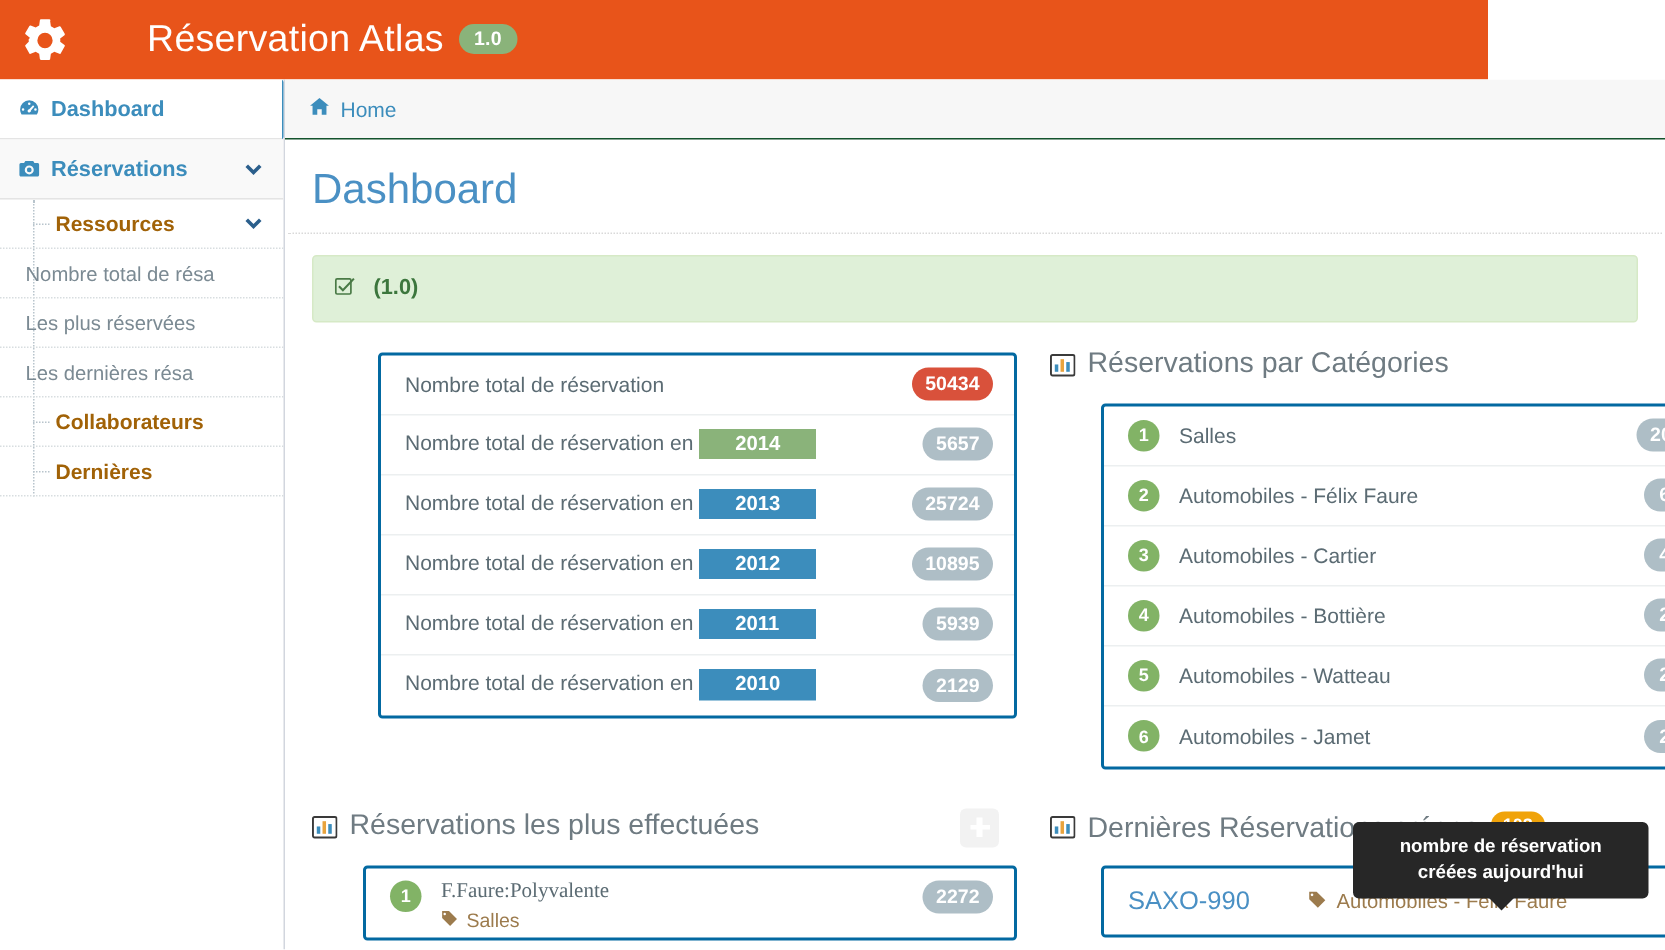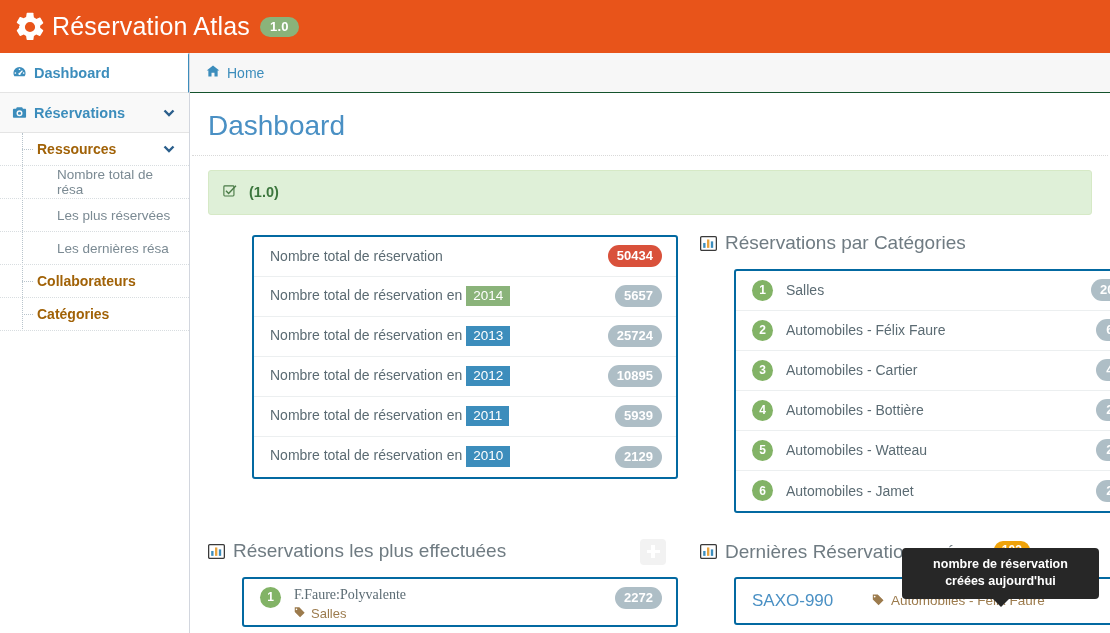--- a/index.html
+++ b/index.html
@@ -15,9 +15,9 @@
 
   
   .topbar {
-    position: absolute; left: 0; top: 0; width: 1110px; height: 53px;
+    position: absolute; left: 0; top: 0; width: 992px; height: 53px;
     background: #e8541a;
-    display: flex; align-items: center;
+    display: flex; align-items: center; gap: 46px;
   }
   .brand-logo {
     width: 52px; height: 53px;

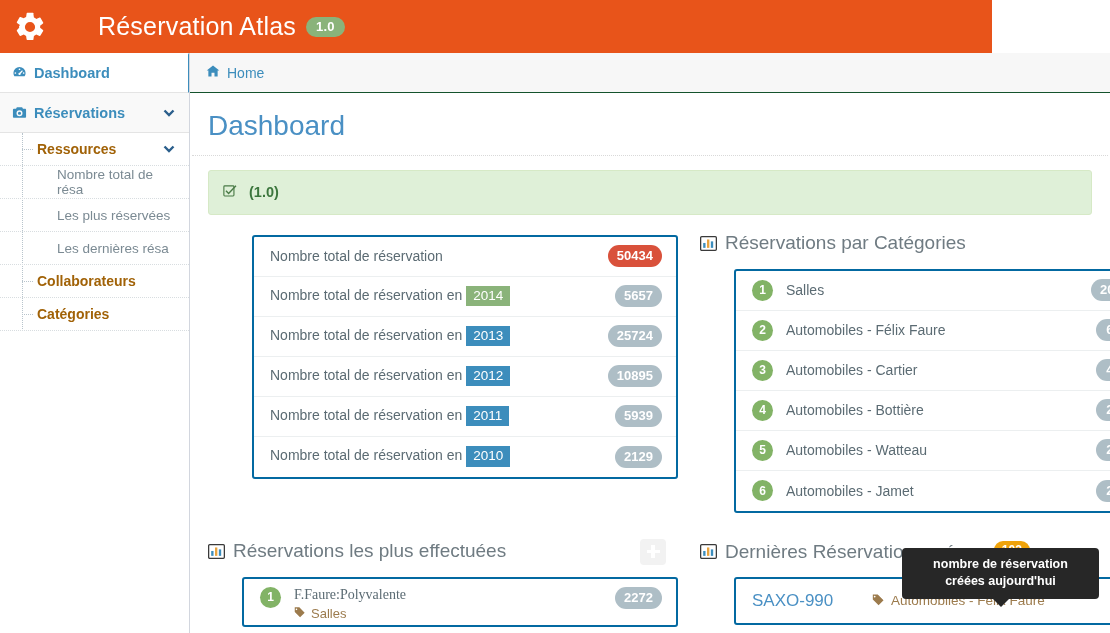--- a/index.html
+++ b/index.html
@@ -79,7 +79,7 @@
     cursor: pointer; background: transparent;
   }
   .tree-item.lvl1 { padding-left: 37px; color: #a16207; font-size: 14px; font-weight: bold; }
-  .tree-item.lvl2 { padding-left: 57px; justify-content: flex-end; }
+  .tree-item.lvl2 { padding-left: 17px; justify-content: flex-end; }
   .tree-item .dash {
     position: absolute; left: 22px; width: 11px;
     border-top: 1px dotted #b8c4cc;

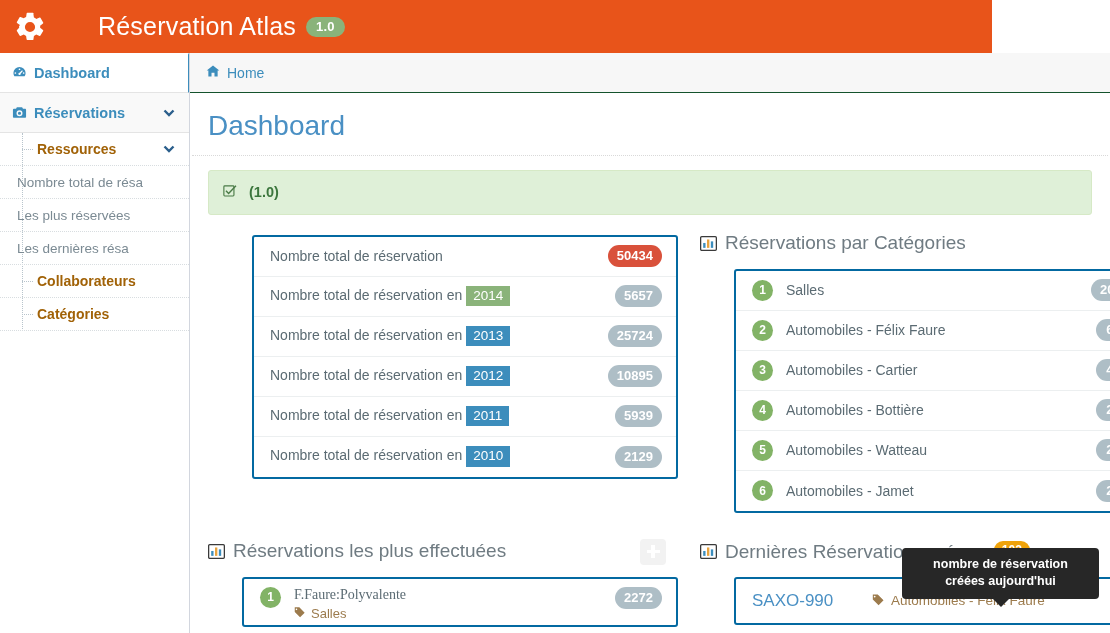--- a/index.html
+++ b/index.html
@@ -170,7 +170,7 @@
 
   .year-tag {
     display: inline-block; color: #fff; font-size: 13.5px;
-    font-weight: normal; padding: 3px 7px 4px; line-height: 1;
+    font-weight: bold; padding: 3px 24px 4px; line-height: 1;
     margin-left: 4px; background: #3c8dbc;
   }
   .year-tag.green { background: #8ab37a; }

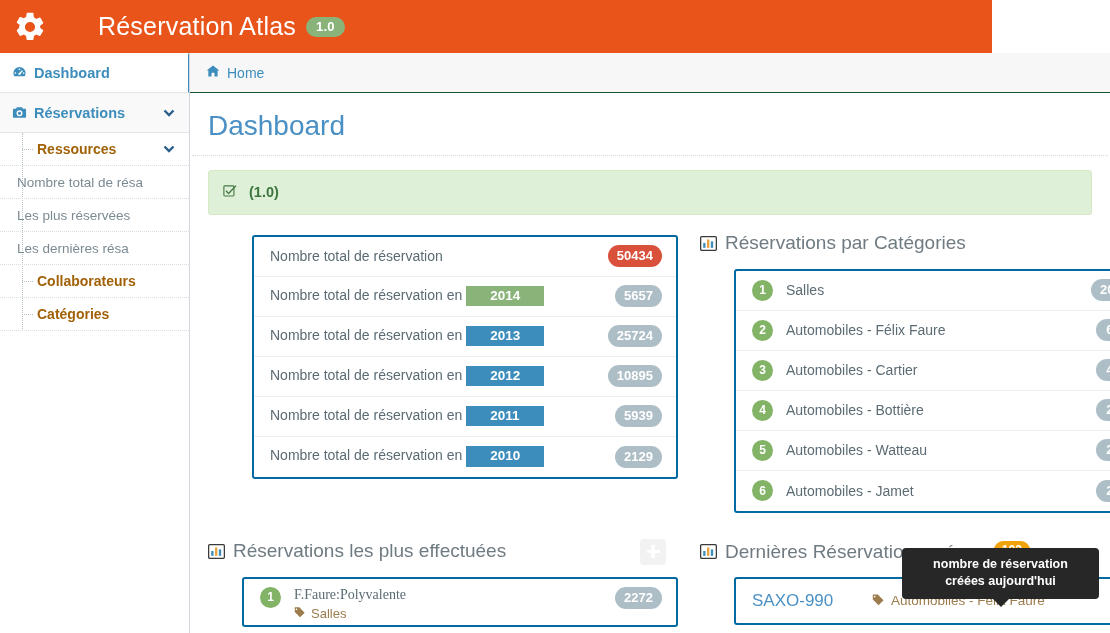--- a/index.html
+++ b/index.html
@@ -296,7 +296,7 @@
 
       <div class="tree-item lvl1">
         <span class="dash"></span>
-        <span class="t-label">Catégories</span>
+        <span class="t-label">Dernières</span>
       </div>
 
     </div>

